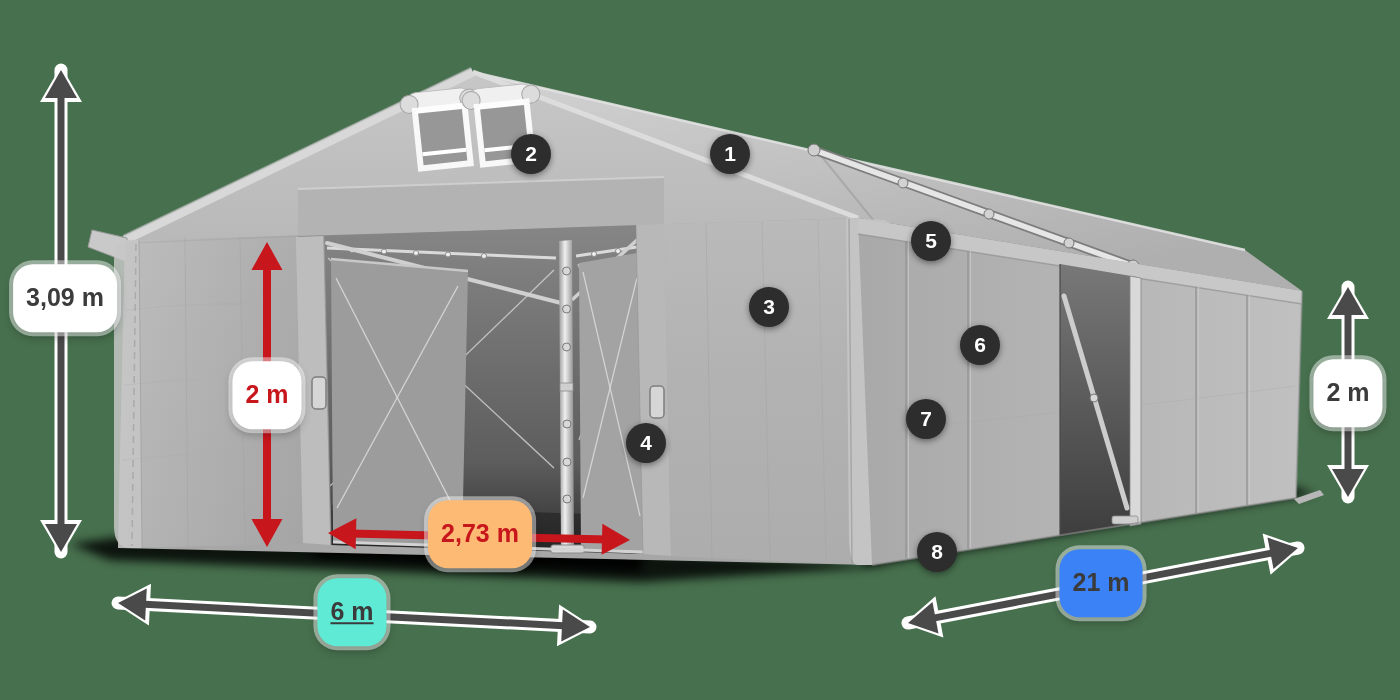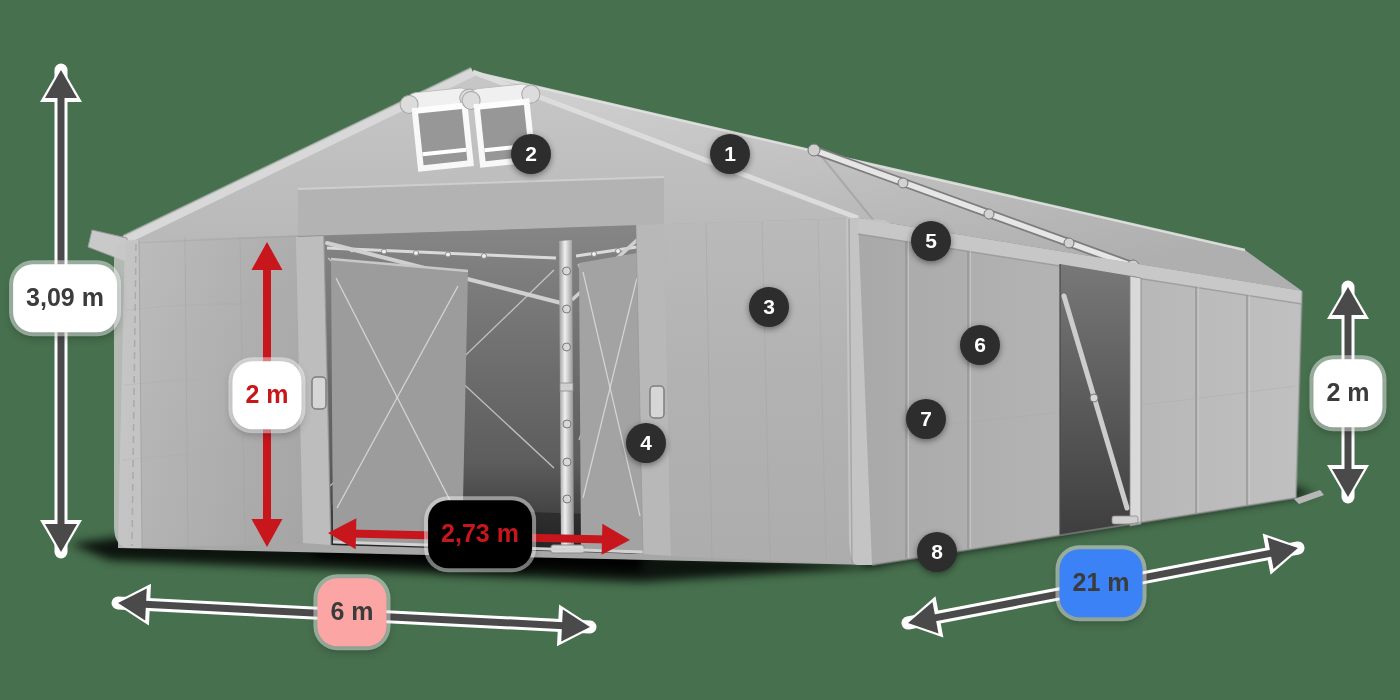--- a/index.html
+++ b/index.html
@@ -289,7 +289,7 @@
   <div id="overlay">
       <div class="pill" style="left: 65px; top: 298px; background: rgb(255, 255, 255); color: rgb(59, 59, 59);">3,09 m</div>
       <div class="pill" style="left: 267px; top: 395px; background: rgb(255, 255, 255); color: rgb(200, 22, 29);">2 m</div>
-      <div class="pill" style="left: 480px; top: 534px; background: #000000; color: rgb(200, 22, 29); text-align: right;">2,73 m</div>
+      <div class="pill" style="left: 480px; top: 534px; background: #fdba74; color: rgb(200, 22, 29); text-align: right;">2,73 m</div>
       <div class="pill" style="left: 352px; top: 612px; background: #fca5a5; color: rgb(59, 59, 59);">6 m</div>
       <div class="pill" style="left: 1101px; top: 583px; background: #3b82f6; color: rgb(59, 59, 59);">21 m</div>
       <div class="pill" style="left: 1348px; top: 393px; background: rgb(255, 255, 255); color: rgb(59, 59, 59);">2 m</div>

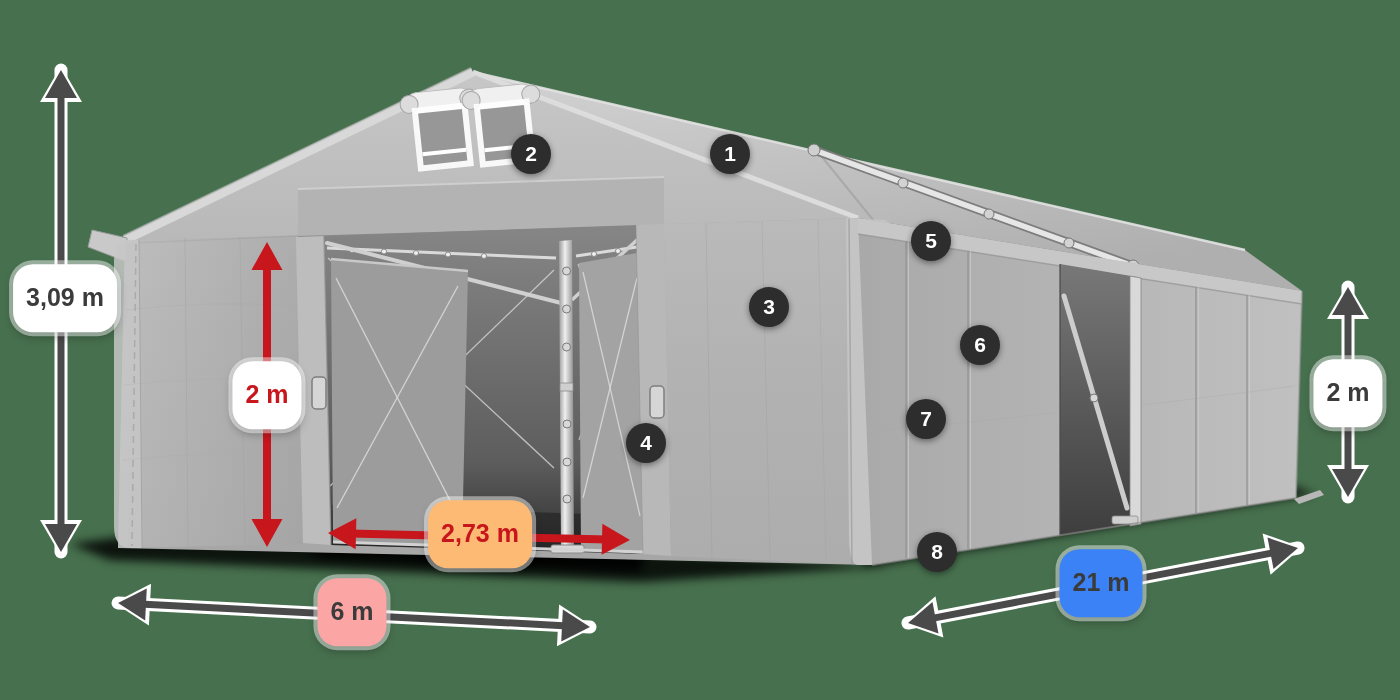--- a/index.html
+++ b/index.html
@@ -290,7 +290,7 @@
       <div class="pill" style="left: 65px; top: 298px; background: rgb(255, 255, 255); color: rgb(59, 59, 59);">3,09 m</div>
       <div class="pill" style="left: 267px; top: 395px; background: rgb(255, 255, 255); color: rgb(200, 22, 29);">2 m</div>
       <div class="pill" style="left: 480px; top: 534px; background: #fdba74; color: rgb(200, 22, 29); text-align: right;">2,73 m</div>
-      <div class="pill" style="left: 352px; top: 612px; background: #fca5a5; color: rgb(59, 59, 59);">6 m</div>
+      <div class="pill" style="left: 352px; top: 612px; background: #5eead4; color: rgb(59, 59, 59); text-decoration: underline;">6 m</div>
       <div class="pill" style="left: 1101px; top: 583px; background: #3b82f6; color: rgb(59, 59, 59);">21 m</div>
       <div class="pill" style="left: 1348px; top: 393px; background: rgb(255, 255, 255); color: rgb(59, 59, 59);">2 m</div>
       <div class="badge" style="left: 730px; top: 154px; background: rgb(45, 45, 45); color: rgb(255, 255, 255);">1</div>

